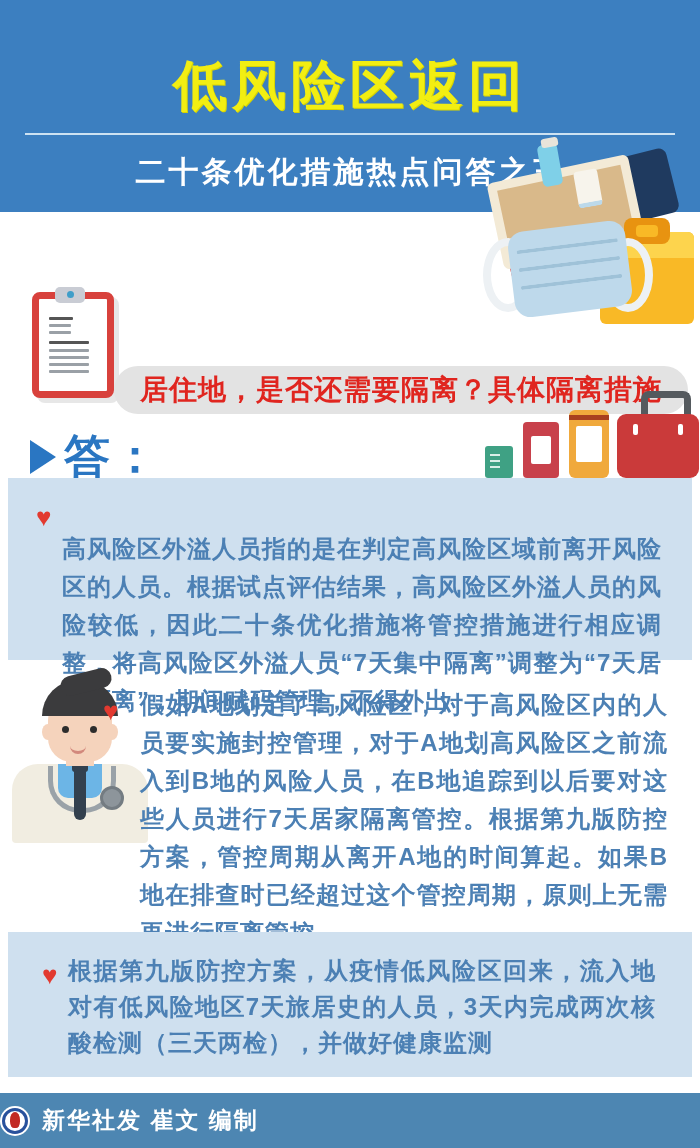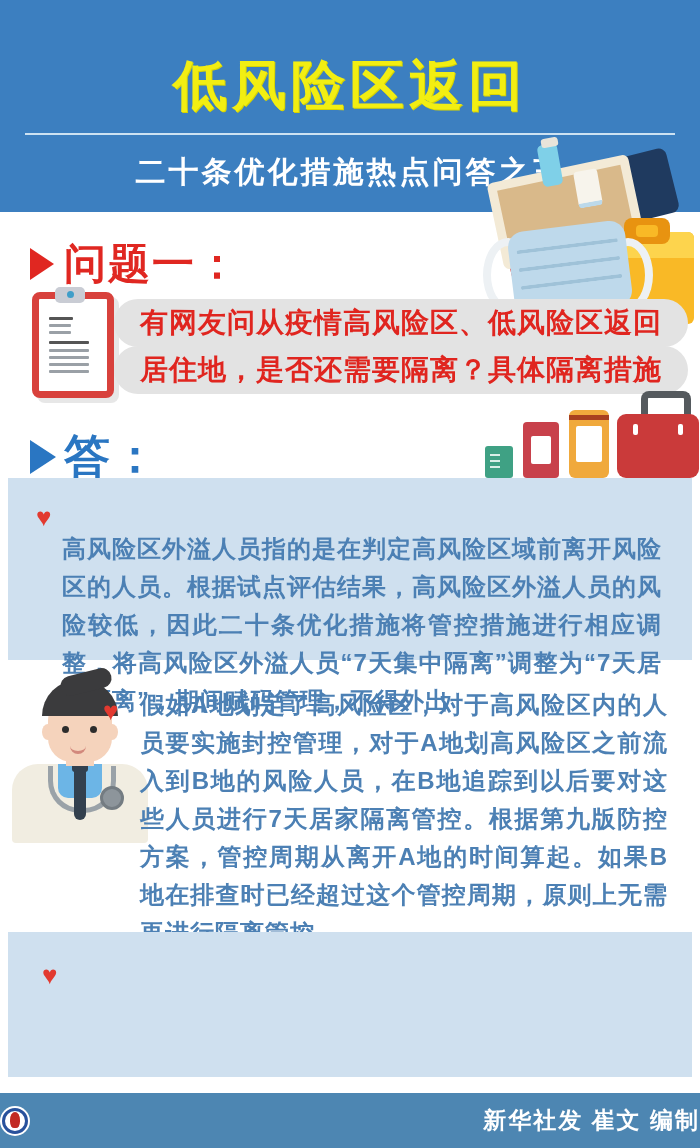--- a/index.html
+++ b/index.html
@@ -153,10 +153,6 @@
     </div>
   </div>
 
-  <div class="q-row">
-    <div class="tri-red"></div>
-    <div class="q-label">问题一：</div>
-  </div>
 
   <div class="clipboard">
     <div class="clip"></div>

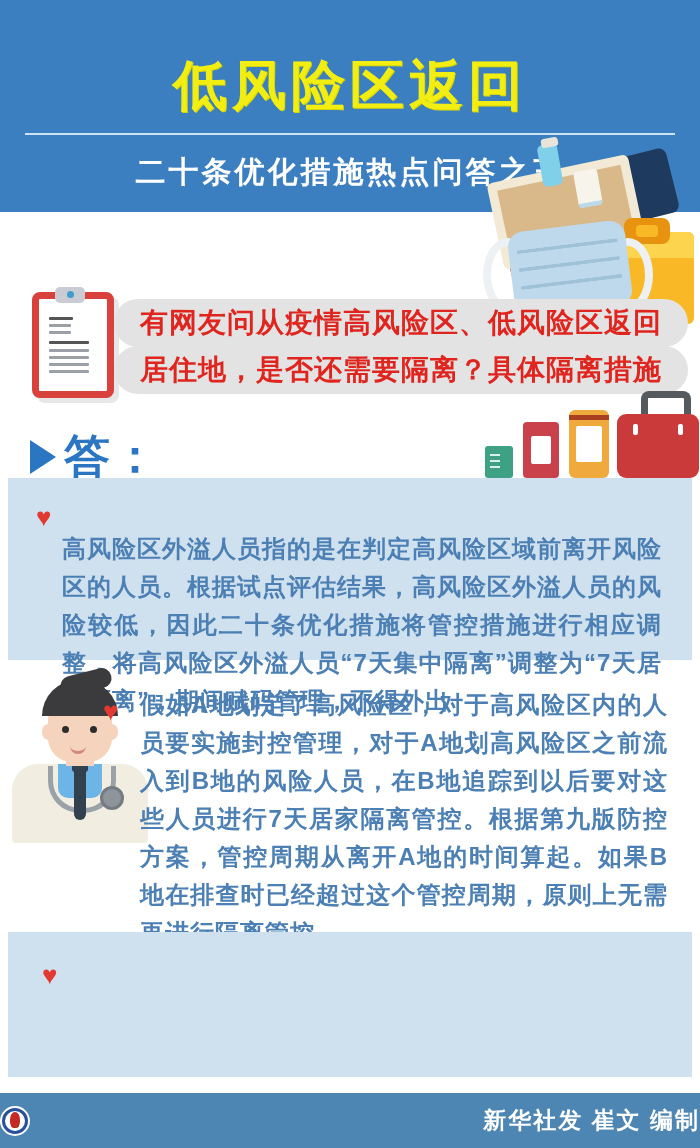--- a/index.html
+++ b/index.html
@@ -167,7 +167,6 @@
     <div class="cb-line" style="left:10px;top:71px;width:40px;"></div>
   </div>
 
-  <div class="bubble" style="top:299px;">有网友问从疫情高风险区、低风险区返回</div>
   <div class="bubble" style="top:346px;">居住地，是否还需要隔离？具体隔离措施</div>
 
   <div class="a-row">

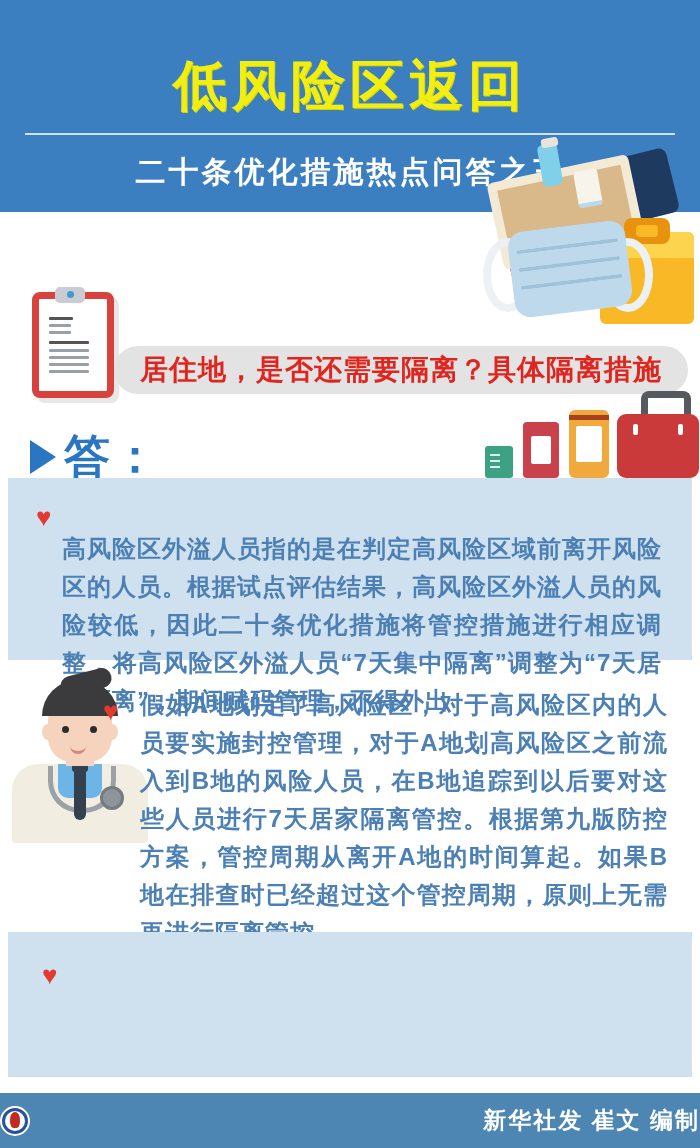--- a/index.html
+++ b/index.html
@@ -167,7 +167,7 @@
     <div class="cb-line" style="left:10px;top:71px;width:40px;"></div>
   </div>
 
-  <div class="bubble" style="top:346px;">居住地，是否还需要隔离？具体隔离措施</div>
+  <div class="bubble" style="top:366px;">居住地，是否还需要隔离？具体隔离措施</div>
 
   <div class="a-row">
     <div class="tri-blue"></div>

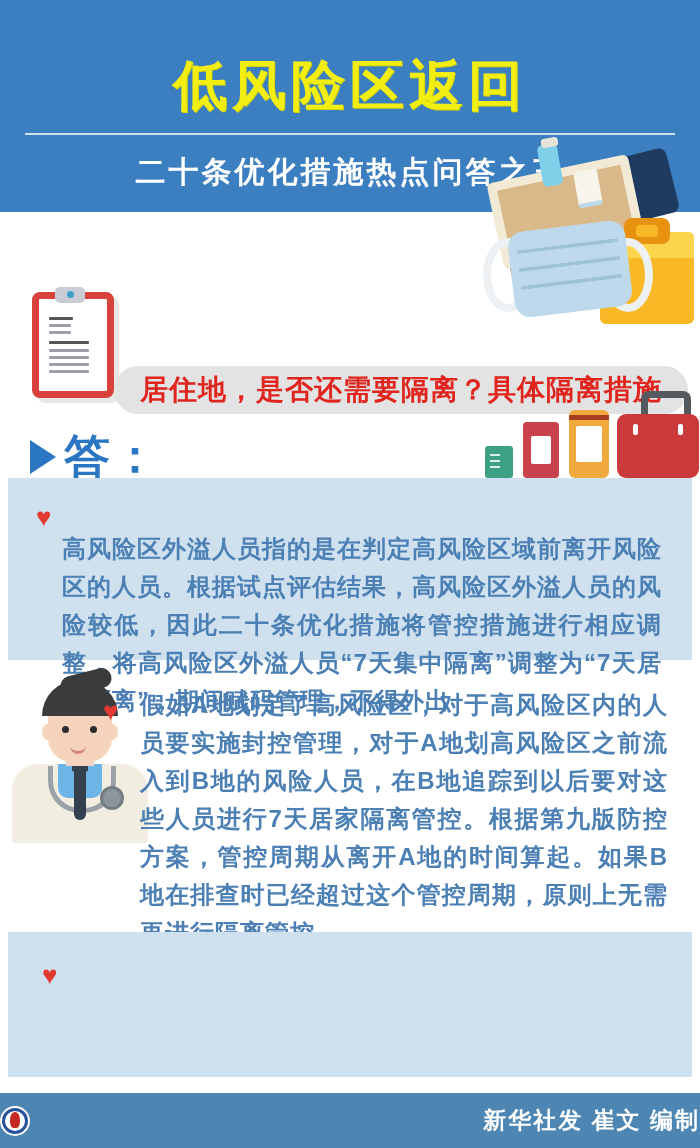--- a/index.html
+++ b/index.html
@@ -223,6 +223,7 @@
 
   <div class="ansbox" style="top:932px;height:145px;">
     <span class="heart abs" style="left:34px;top:30px;">♥</span>
+    <div class="ptext abs" style="left:60px;top:21px;width:588px;line-height:36px;">根据第九版防控方案，从疫情低风险区回来，流入地对有低风险地区7天旅居史的人员，3天内完成两次核酸检测（三天两检），并做好健康监测</div>
   </div>
 
   <div class="footer">

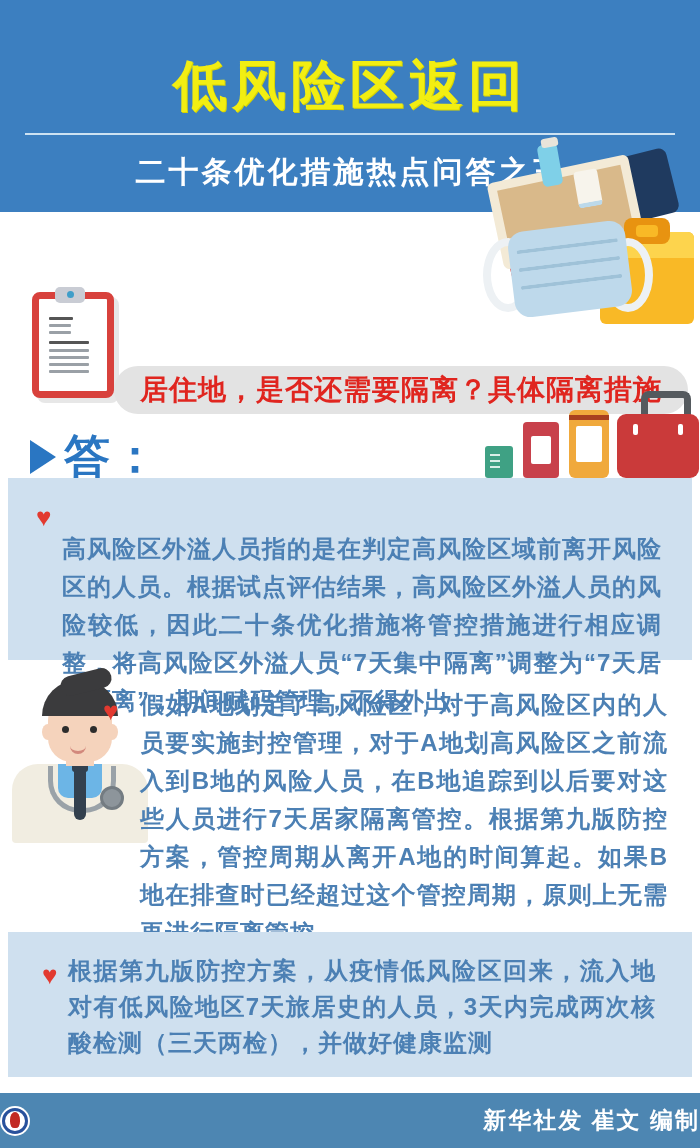--- a/index.html
+++ b/index.html
@@ -112,7 +112,7 @@
 
   
   .footer{position:absolute;left:0;top:1093px;width:700px;height:55px;background:#4d86b2;
-          display:flex;align-items:center;justify-content:space-between;}
+          display:flex;align-items:center;justify-content:flex-start;}
   .logo{position:relative;width:30px;height:30px;background:#ffffff;border-radius:50%;margin-right:12px;}
   .logo-ring{position:absolute;left:2px;top:2px;width:20px;height:20px;border:3px solid #28519c;border-radius:50%;}
   .logo-flame{position:absolute;left:10px;top:6px;width:10px;height:16px;background:#c22a23;

